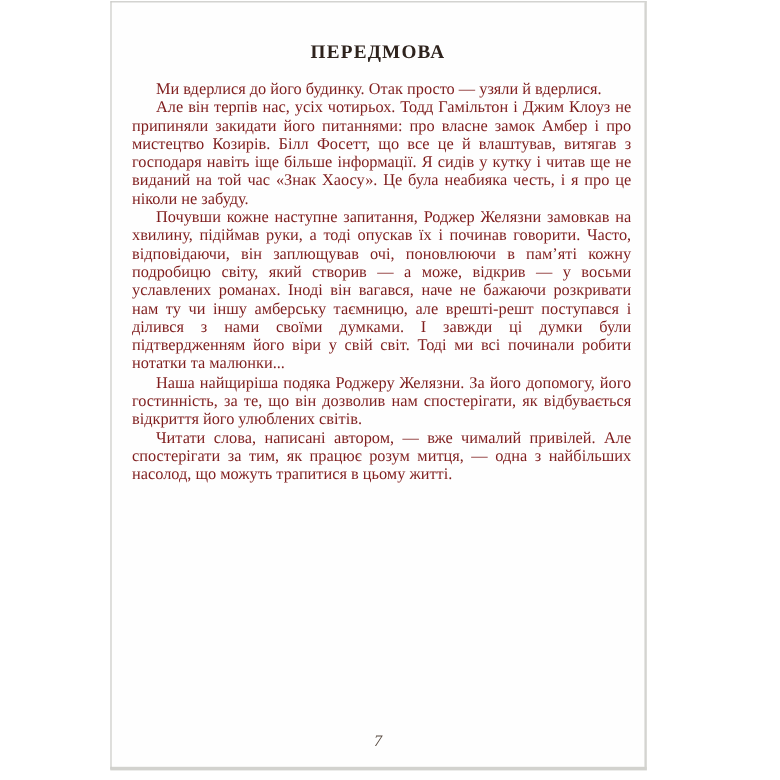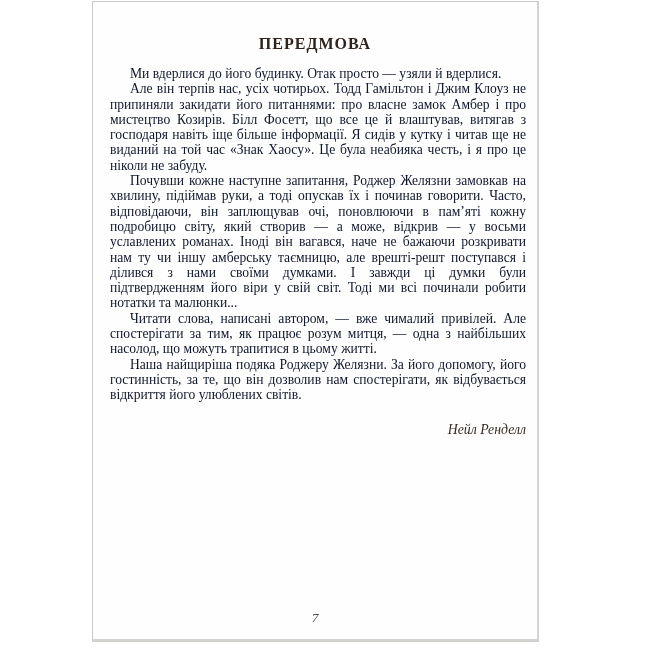--- a/index.html
+++ b/index.html
@@ -33,7 +33,7 @@
   }
   .body-text {
     padding: 0 11px 0 17px;
-    color: #0f172a;
+    color: #7f1d1d;
     font-size: 13.6px;
     line-height: 15.3px;
     text-align: justify;

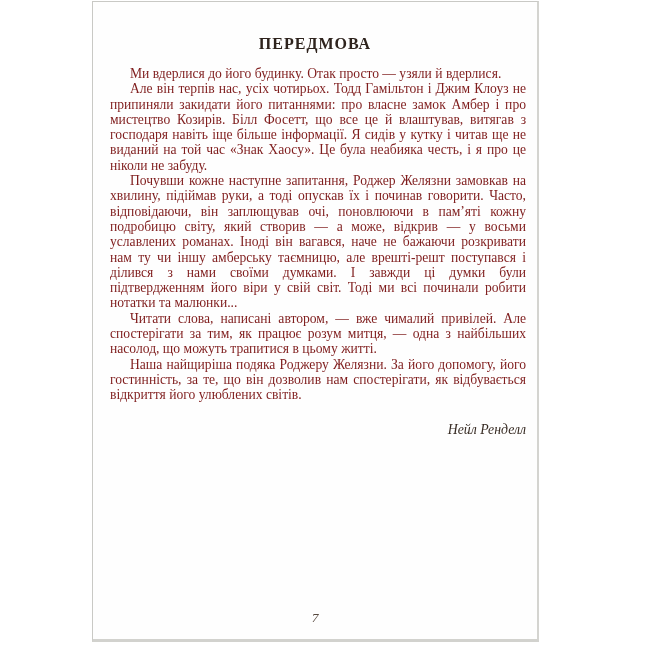--- a/index.html
+++ b/index.html
@@ -72,8 +72,8 @@
       <p class="para">Ми вдерлися до його будинку. Отак просто — узяли й вдерлися.</p>
       <p class="para">Але він терпів нас, усіх чотирьох. Тодд Гамільтон і Джим Клоуз не припиняли закидати його питаннями: про власне замок Амбер і про мистецтво Козирів. Білл Фосетт, що все це й влаштував, витягав з господаря навіть іще більше інформації. Я сидів у кутку і читав ще не виданий на той час «Знак Хаосу». Це була неабияка честь, і я про це ніколи не забуду.</p>
       <p class="para">Почувши кожне наступне запитання, Роджер Желязни замовкав на хвилину, підіймав руки, а тоді опускав їх і починав говорити. Часто, відповідаючи, він заплющував очі, поновлюючи в пам’яті кожну подробицю світу, який створив — а може, відкрив — у восьми уславлених романах. Іноді він вагався, наче не бажаючи розкривати нам ту чи іншу амберську таємницю, але врешті-решт поступався і ділився з нами своїми думками. І завжди ці думки були підтвердженням його віри у свій світ. Тоді ми всі починали робити нотатки та малюнки...</p>
+      <p class="para">Наша найщиріша подяка Роджеру Желязни. За його допомогу, його гостинність, за те, що він дозволив нам спостерігати, як відбувається відкриття його улюблених світів.</p>
       <p class="para">Читати слова, написані автором, — вже чималий привілей. Але спостерігати за тим, як працює розум митця, — одна з найбільших насолод, що можуть трапитися в цьому житті.</p>
-      <p class="para">Наша найщиріша подяка Роджеру Желязни. За його допомогу, його гостинність, за те, що він дозволив нам спостерігати, як відбувається відкриття його улюблених світів.</p>
     </div>
 
   <div class="signature">

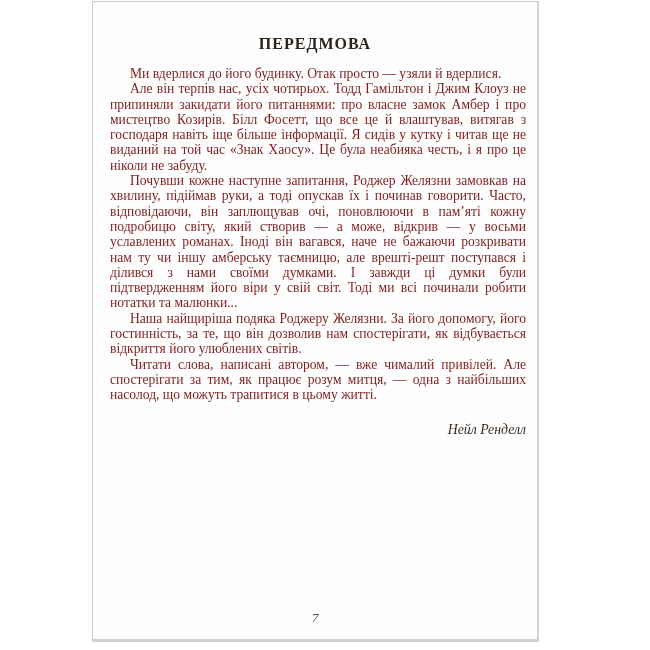--- a/index.html
+++ b/index.html
@@ -77,7 +77,6 @@
     </div>
 
   <div class="signature">
-    <div>Нейл Ренделл</div>
   </div>
 
   <div class="page-number">7</div>

